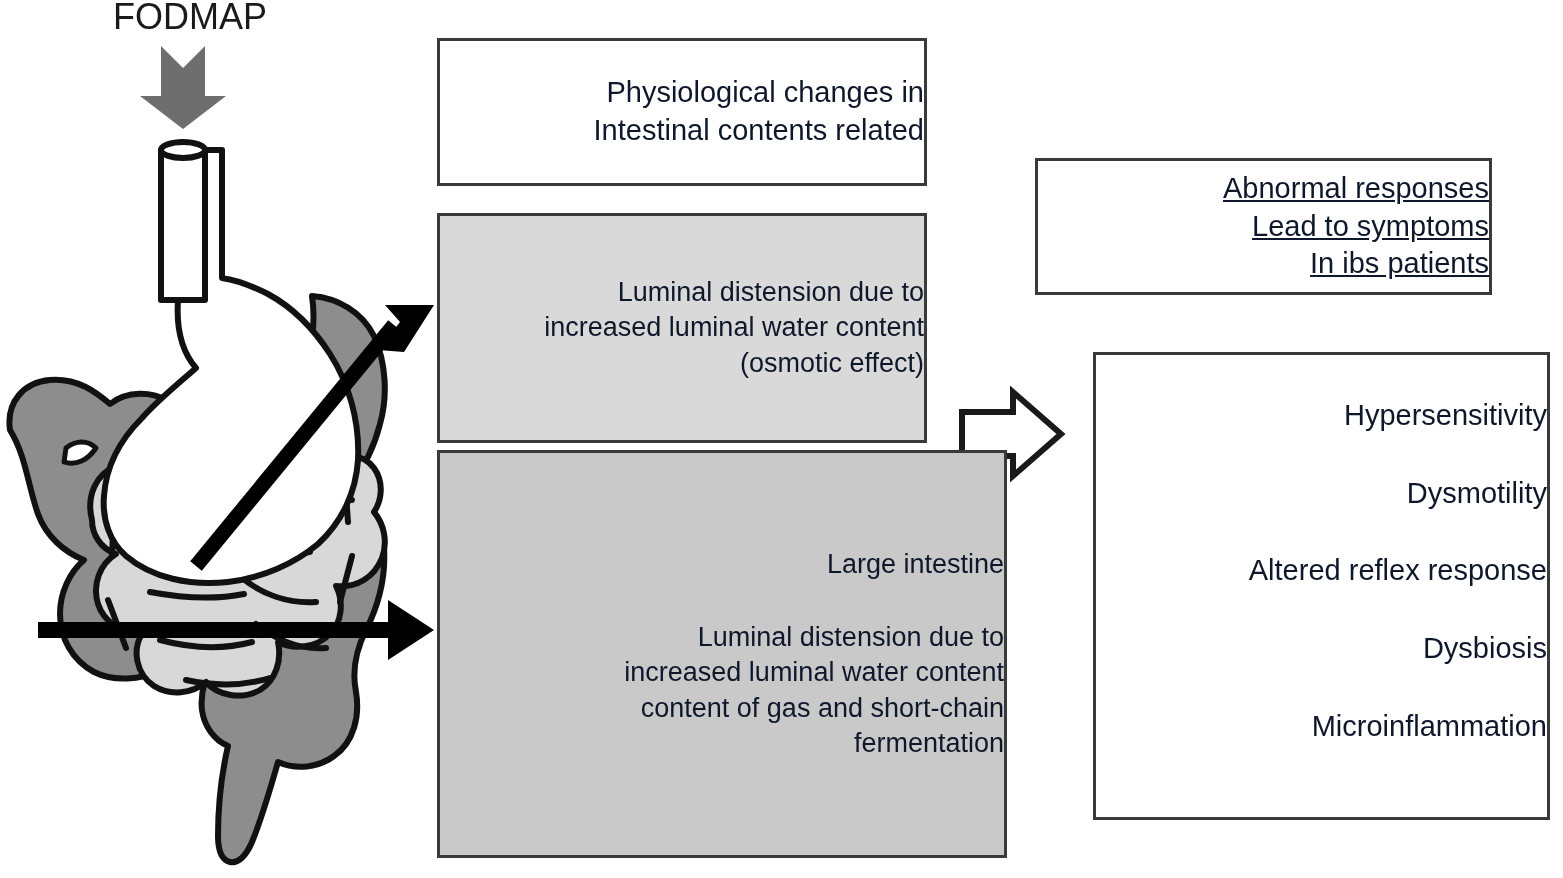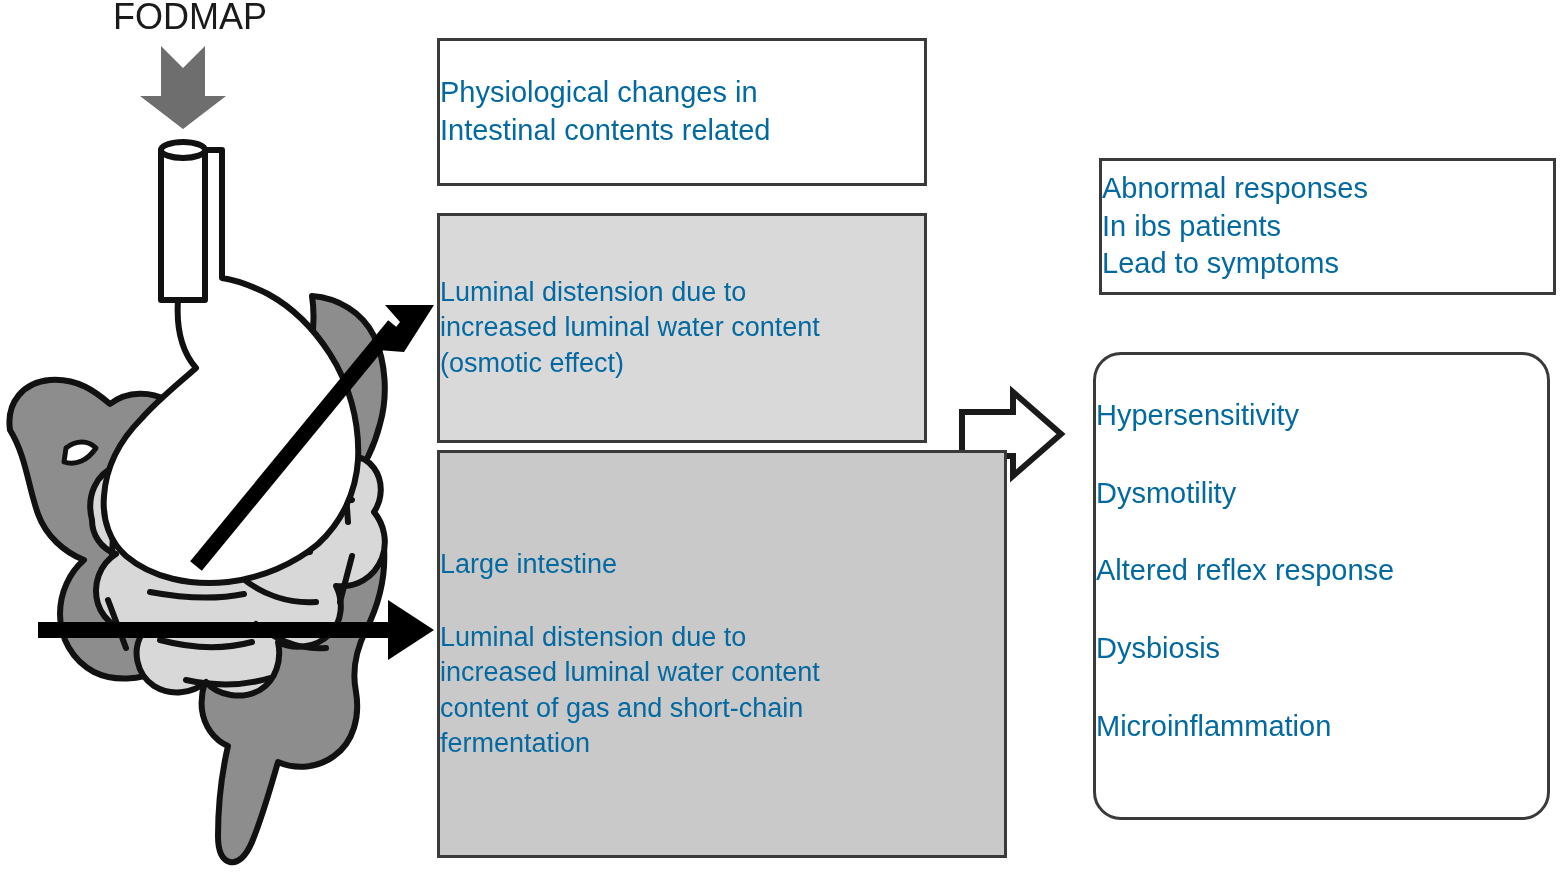--- a/index.html
+++ b/index.html
@@ -25,10 +25,10 @@
     border: 3px solid #3a3a3a;
     display: flex;
     flex-direction: column;
-    align-items: flex-start;
+    align-items: flex-end;
     justify-content: center;
     text-align: center;
-    color: #0369a1;
+    color: #0f172a;
     line-height: 1.30;
   }
   .box .line {

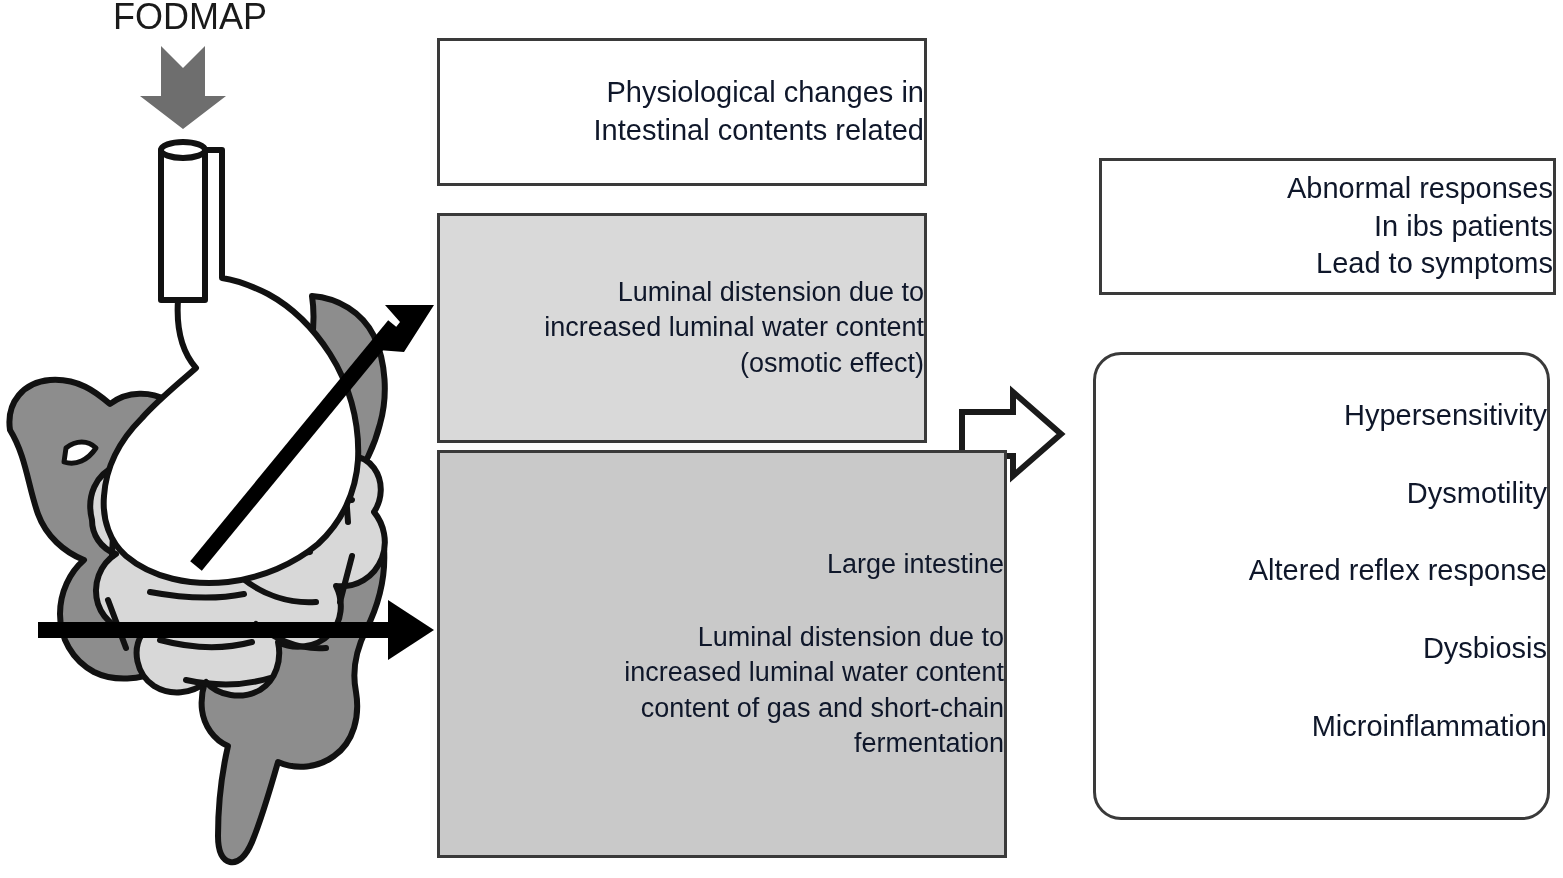--- a/index.html
+++ b/index.html
@@ -61,10 +61,11 @@
   #box-large-intestine .title { margin-bottom: 38px; }
 
   #box-abnormal {
-    left: 1099px; top: 158px;
+    left: 1035px; top: 158px;
     width: 457px;  height: 137px;
     background: #ffffff;
     font-size: 29px;
+    text-decoration: underline;
   }
 
   #box-symptoms {

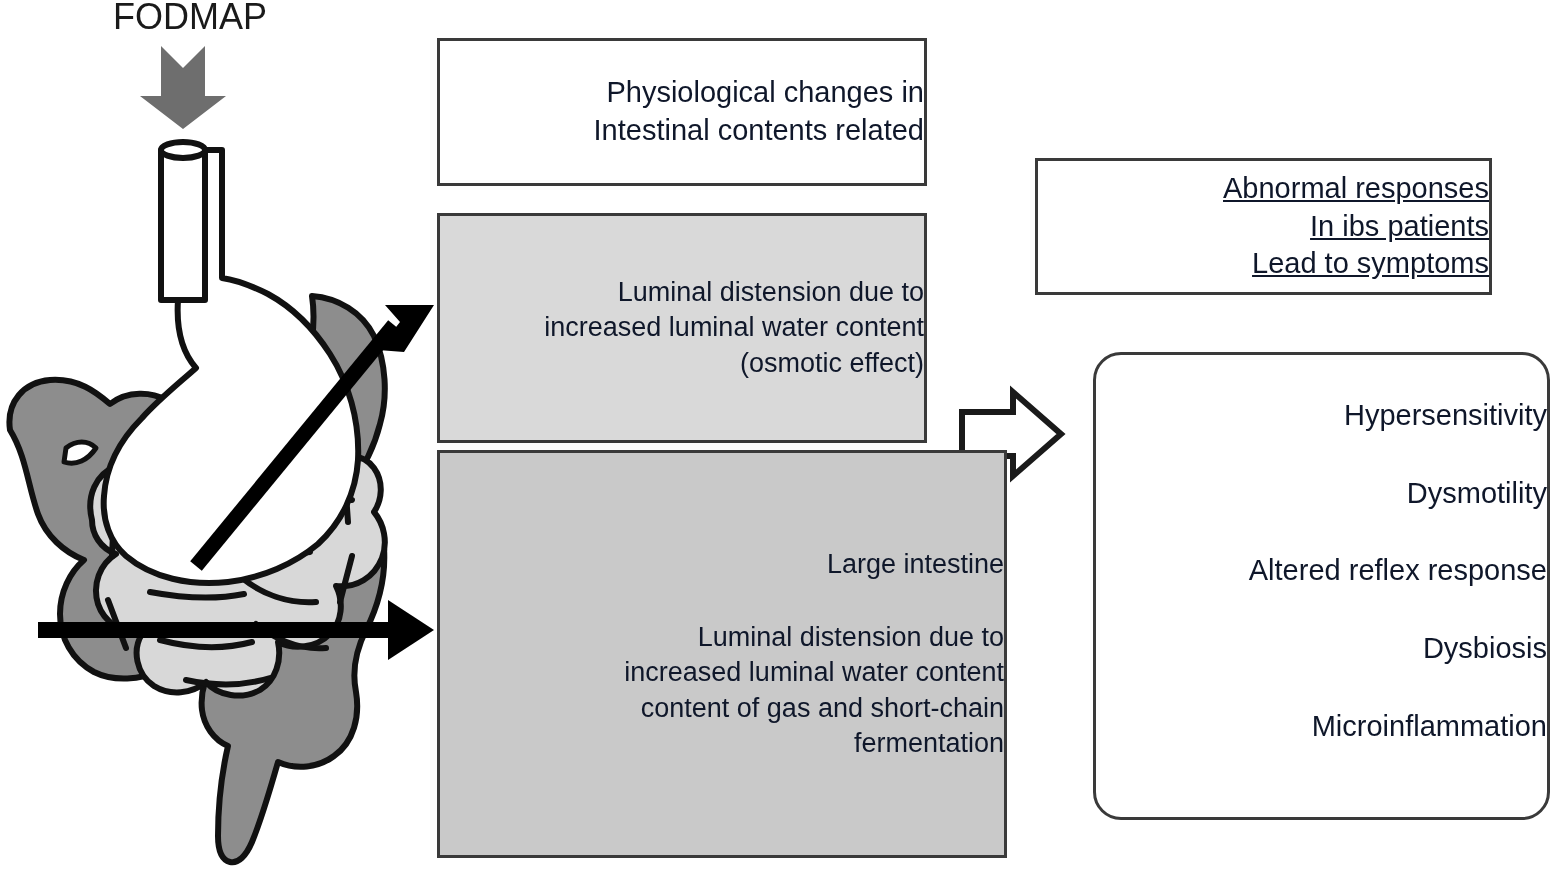--- a/index.html
+++ b/index.html
@@ -248,8 +248,8 @@
 
   <div class="box" id="box-abnormal">
     <span class="line">Abnormal responses</span>
+    <span class="line">Lead to symptoms</span>
     <span class="line">In ibs patients</span>
-    <span class="line">Lead to symptoms</span>
   </div>
 
   <div class="box" id="box-symptoms">

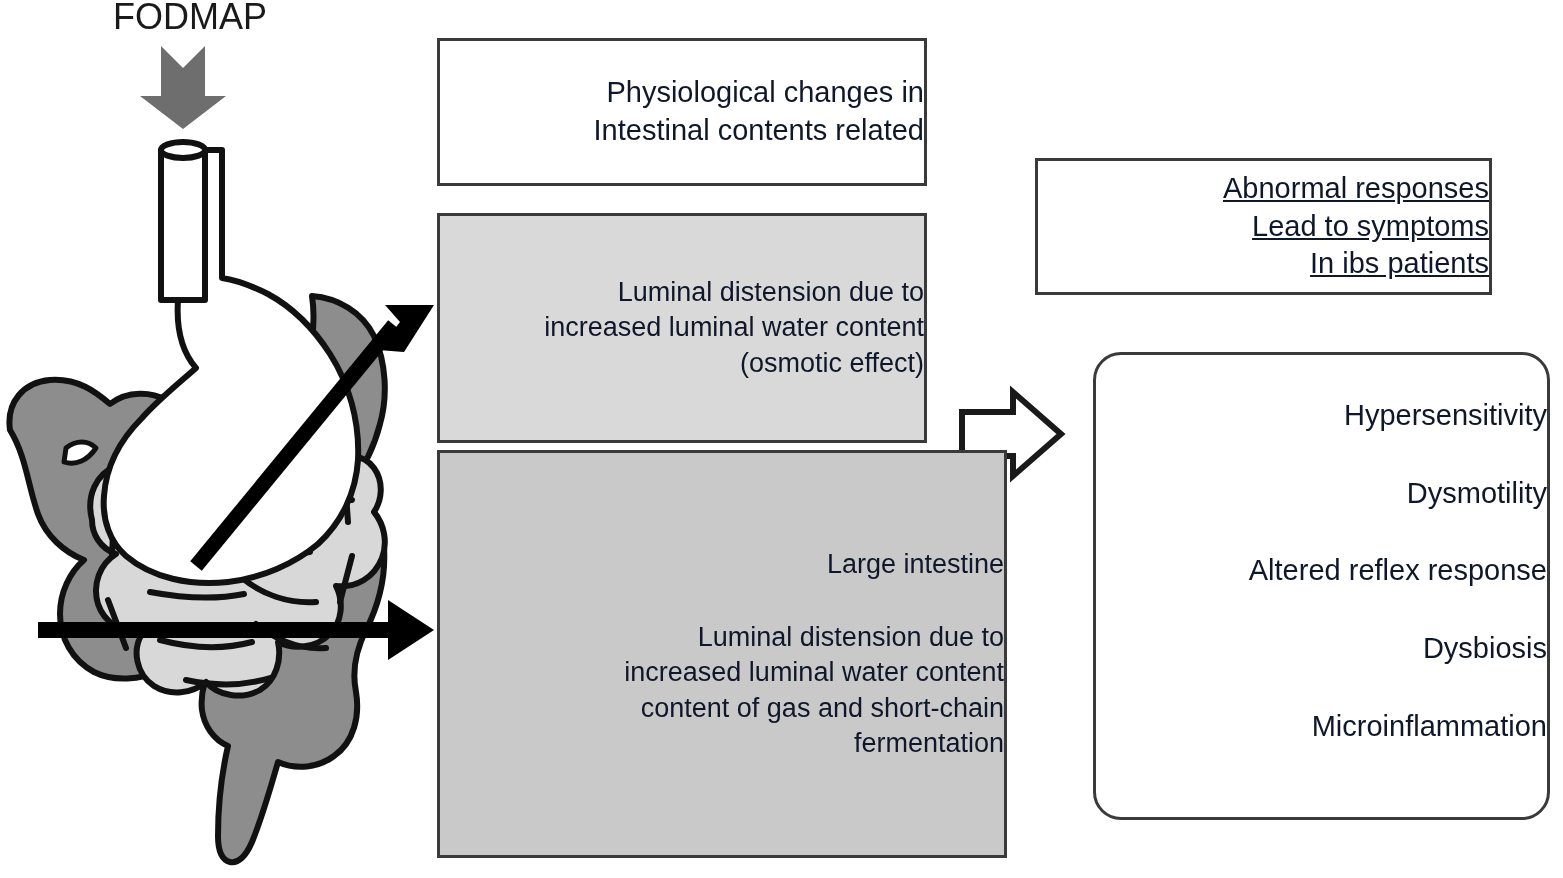--- a/index.html
+++ b/index.html
@@ -75,7 +75,6 @@
     font-size: 29px;
     justify-content: flex-start;
     padding-top: 42px;
-    border-radius: 28px;
   }
   #box-symptoms .sym {
     display: block;

